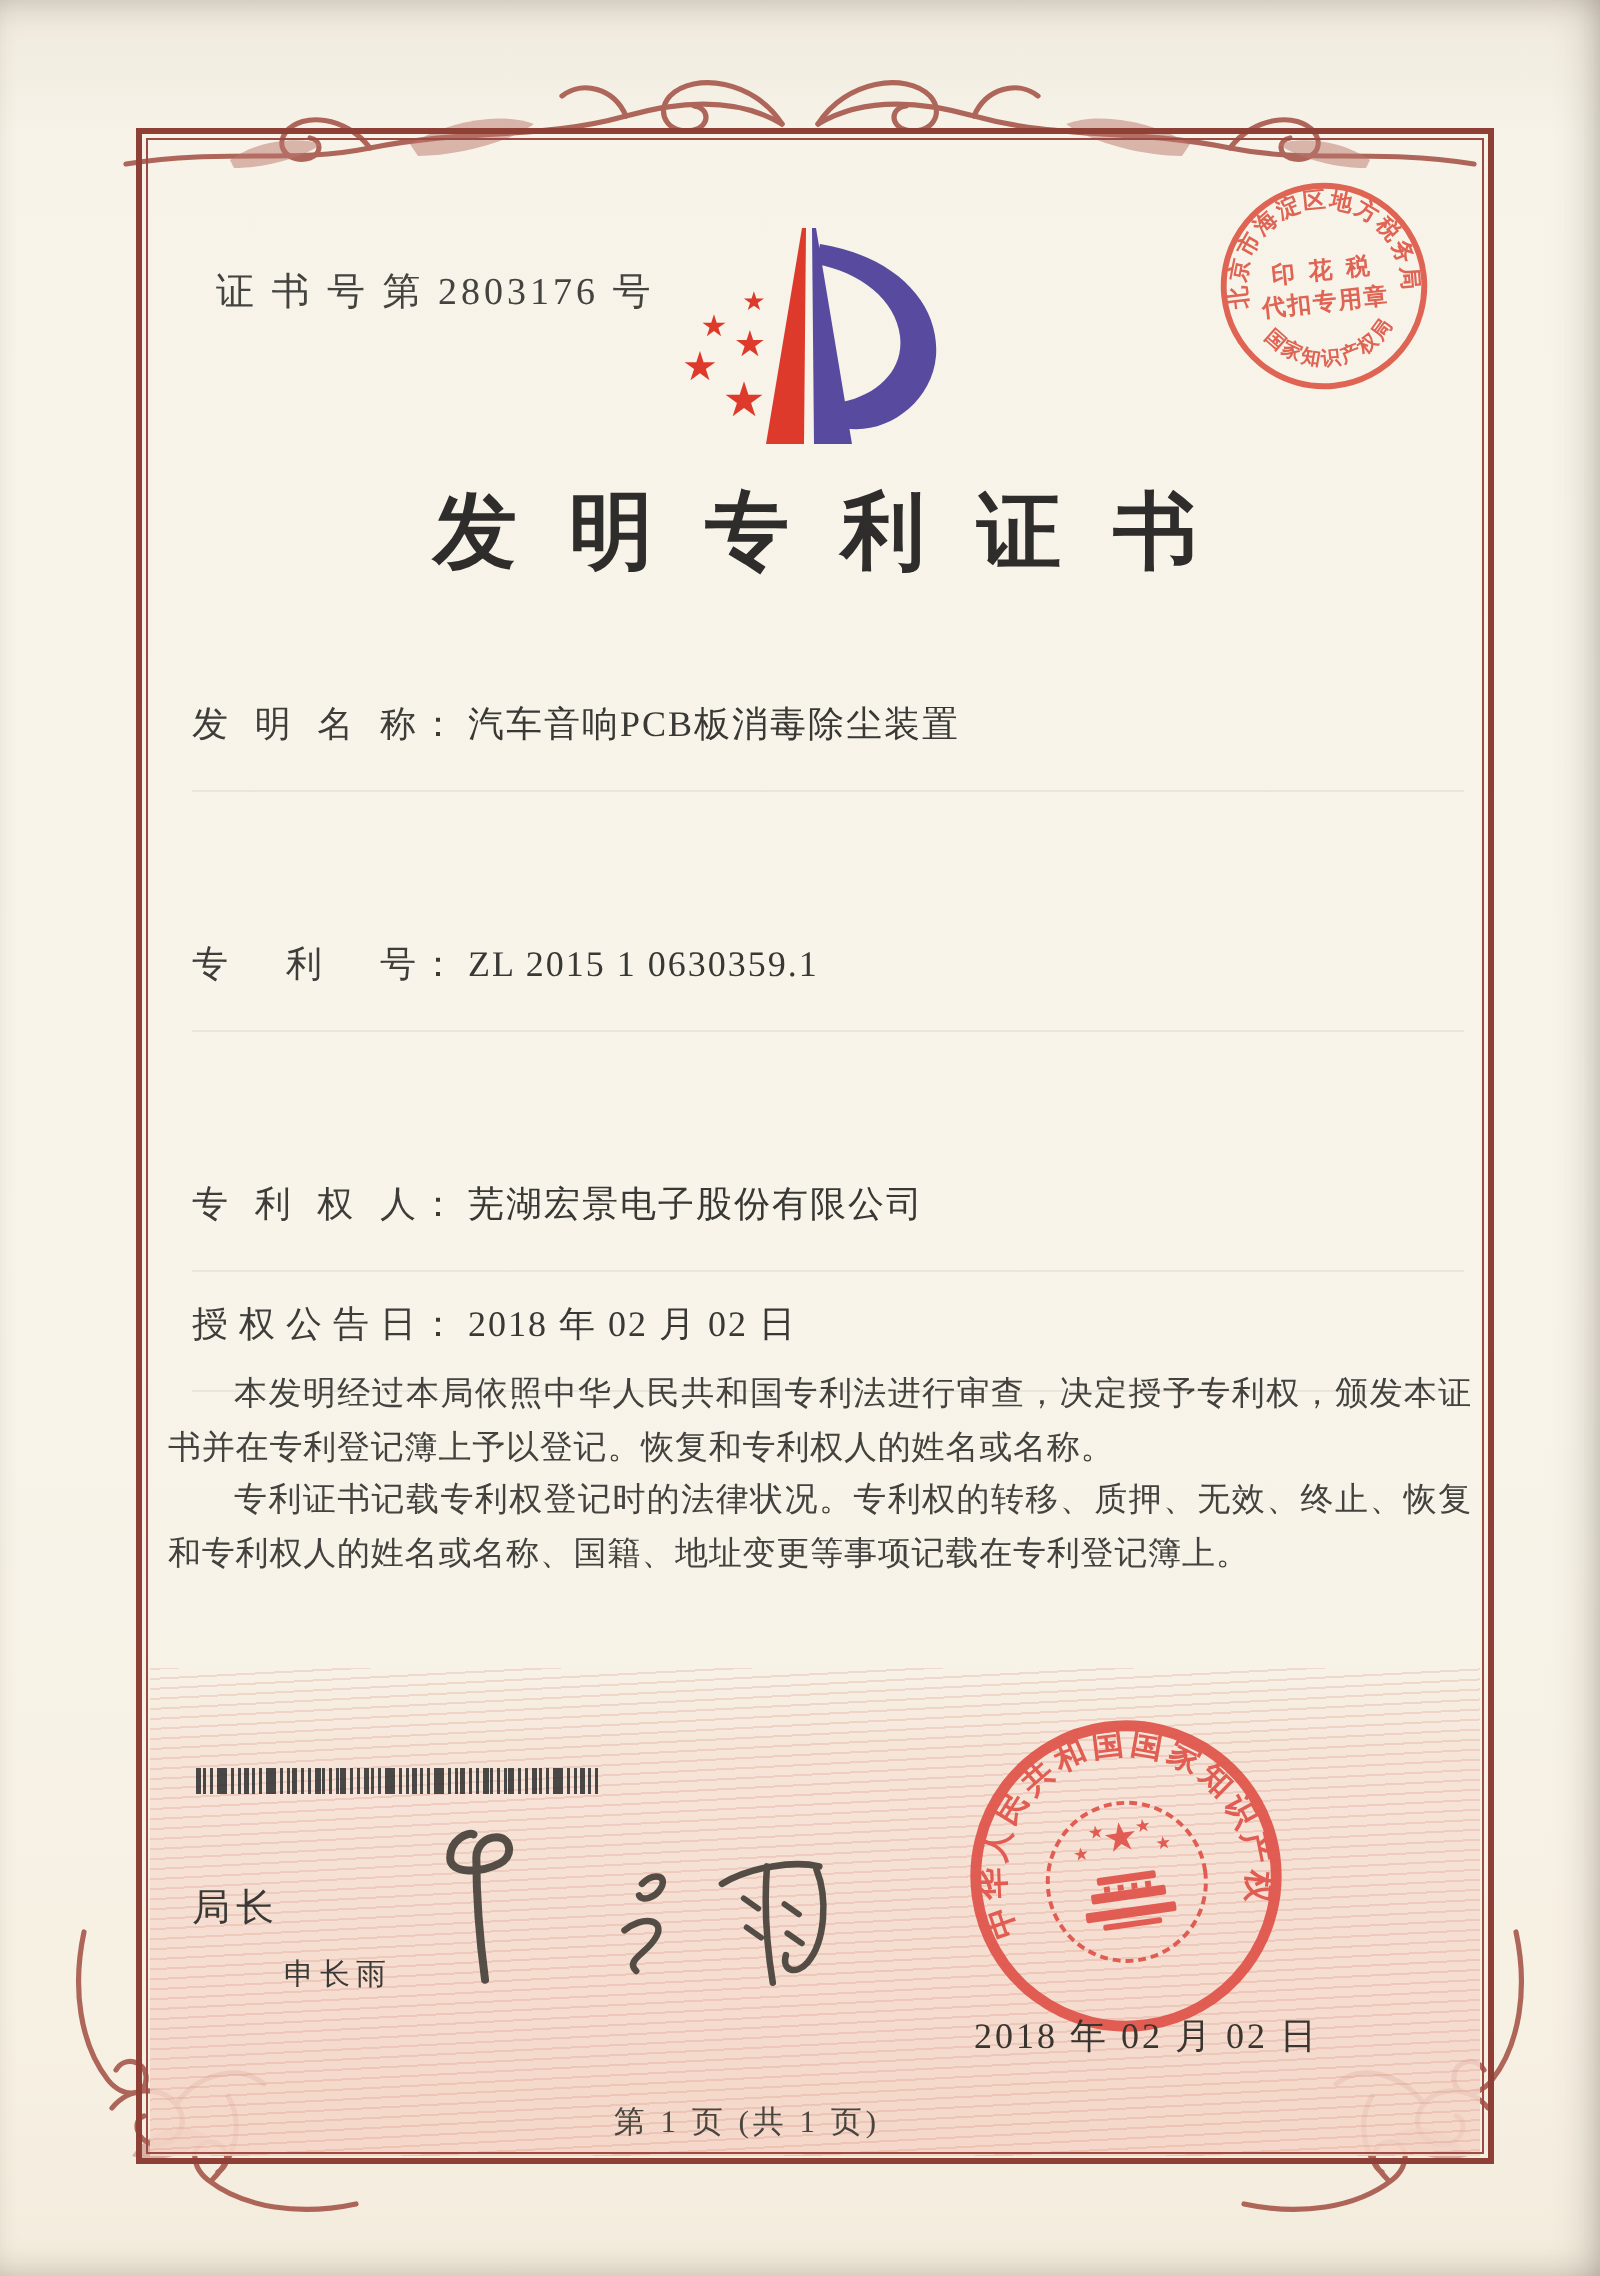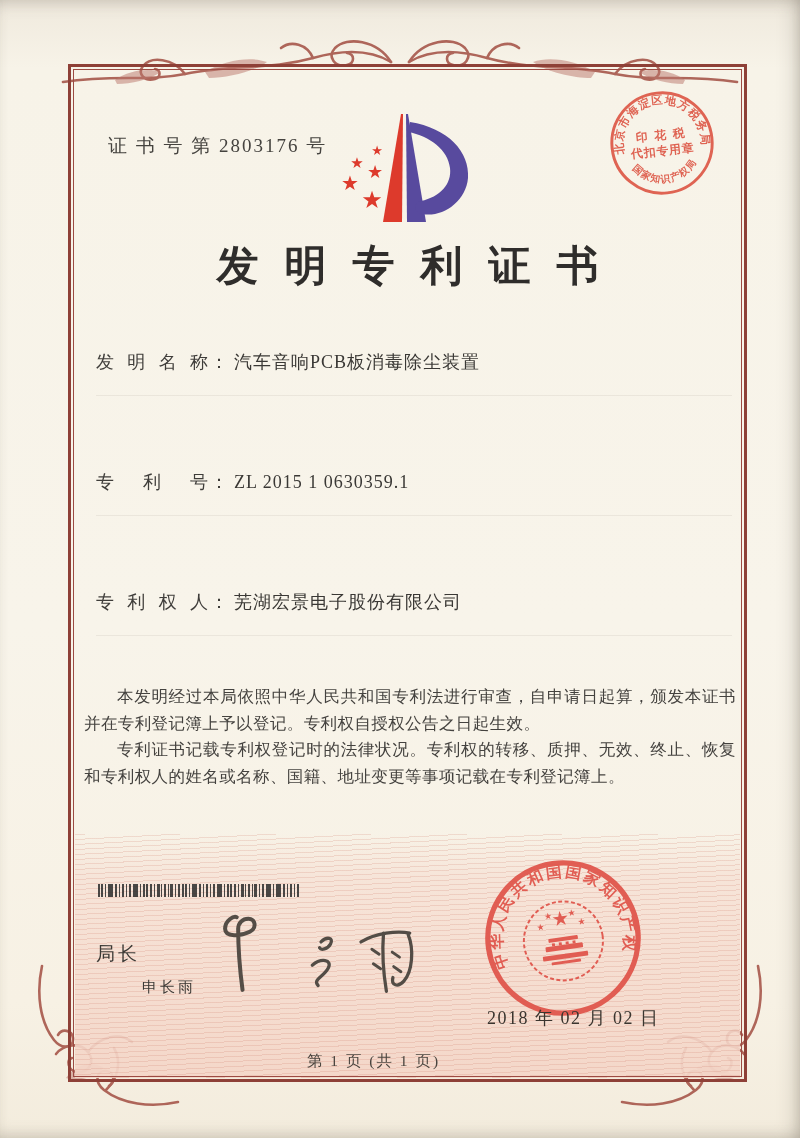--- a/index.html
+++ b/index.html
@@ -169,6 +169,9 @@
   </div>
   <div class="content frow r5">
     <span class="flabel">专利权人</span><span class="fcolon">：</span><span class="fvalue">芜湖宏景电子股份有限公司</span>
+  </div>
+  <div class="content frow r6">
+    <span class="flabel">授权公告日</span><span class="fcolon">：</span><span class="fvalue">2018 年 02 月 02 日</span>
   </div>
 
   <div class="content paras" style="position:absolute">

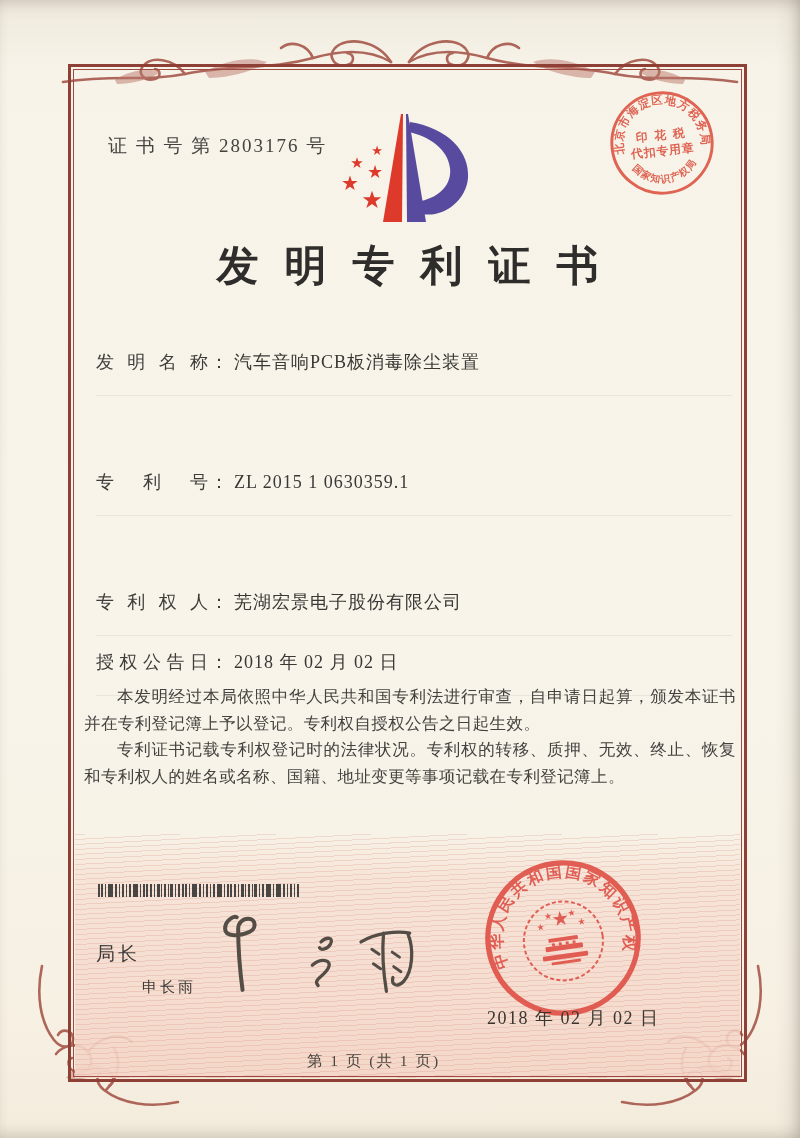--- a/index.html
+++ b/index.html
@@ -175,7 +175,7 @@
   </div>
 
   <div class="content paras" style="position:absolute">
-    <p>本发明经过本局依照中华人民共和国专利法进行审查，自申请日起算，颁发本证书并在专利登记簿上予以登记。专利权自授权公告之日起生效。</p>
+    <p>本发明经过本局依照中华人民共和国专利法进行审查，决定授予专利权，颁发本证书并在专利登记簿上予以登记。恢复和专利权人的姓名或名称。</p>
     <p>专利证书记载专利权登记时的法律状况。专利权的转移、质押、无效、终止、恢复和专利权人的姓名或名称、国籍、地址变更等事项记载在专利登记簿上。</p>
   </div>
 

